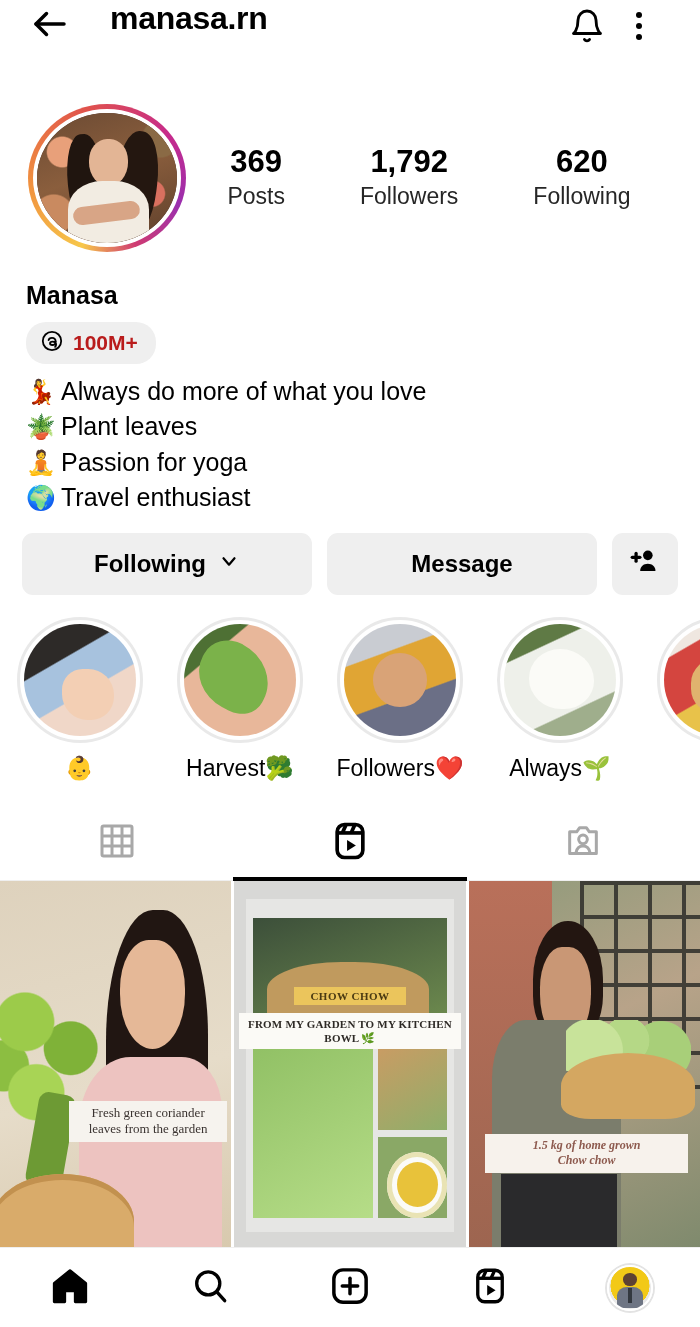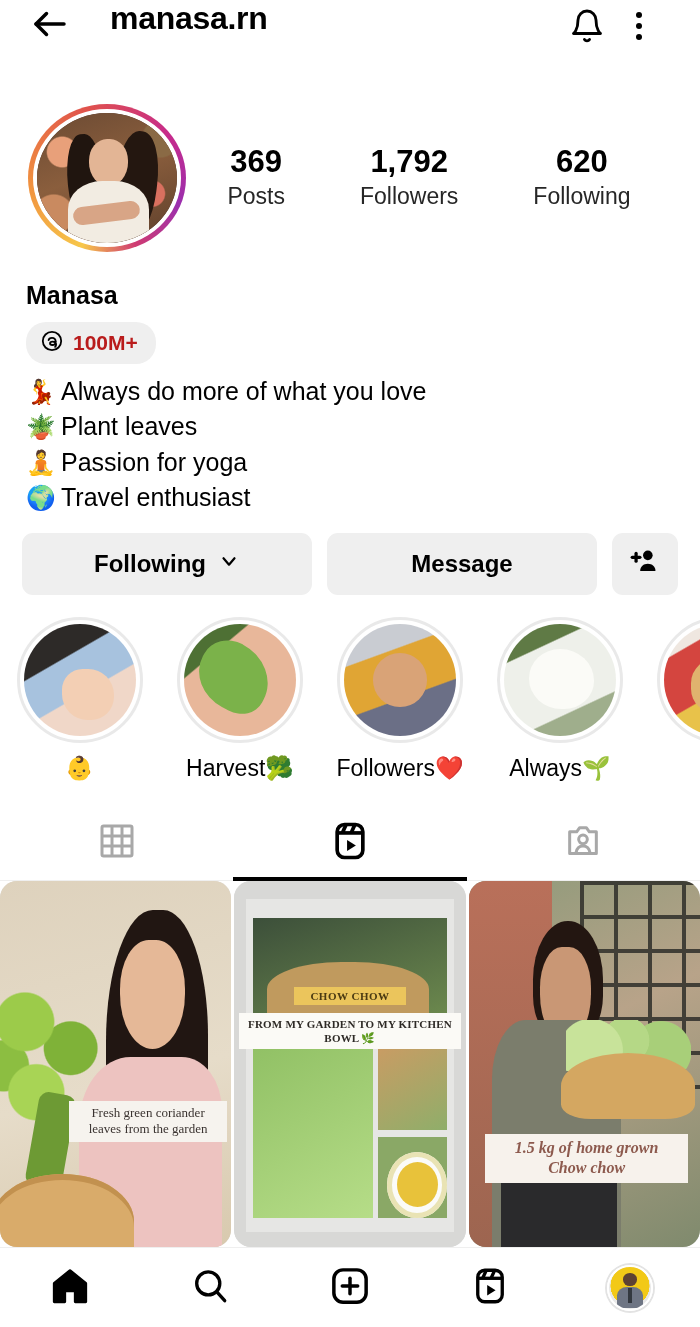--- a/index.html
+++ b/index.html
@@ -122,7 +122,7 @@
 
   
   .grid { display:flex; gap:3px; flex: 1 1 auto; overflow:hidden; }
-  .cell { flex:1; position:relative; overflow:hidden; background:#ddd;border-radius:17px; }
+  .cell { flex:1; position:relative; overflow:hidden; background:#ddd; }
   .cell-cap {
     position:absolute; background:#f6f3ee;
     font-family:"Liberation Serif", serif; color:#3a3330;

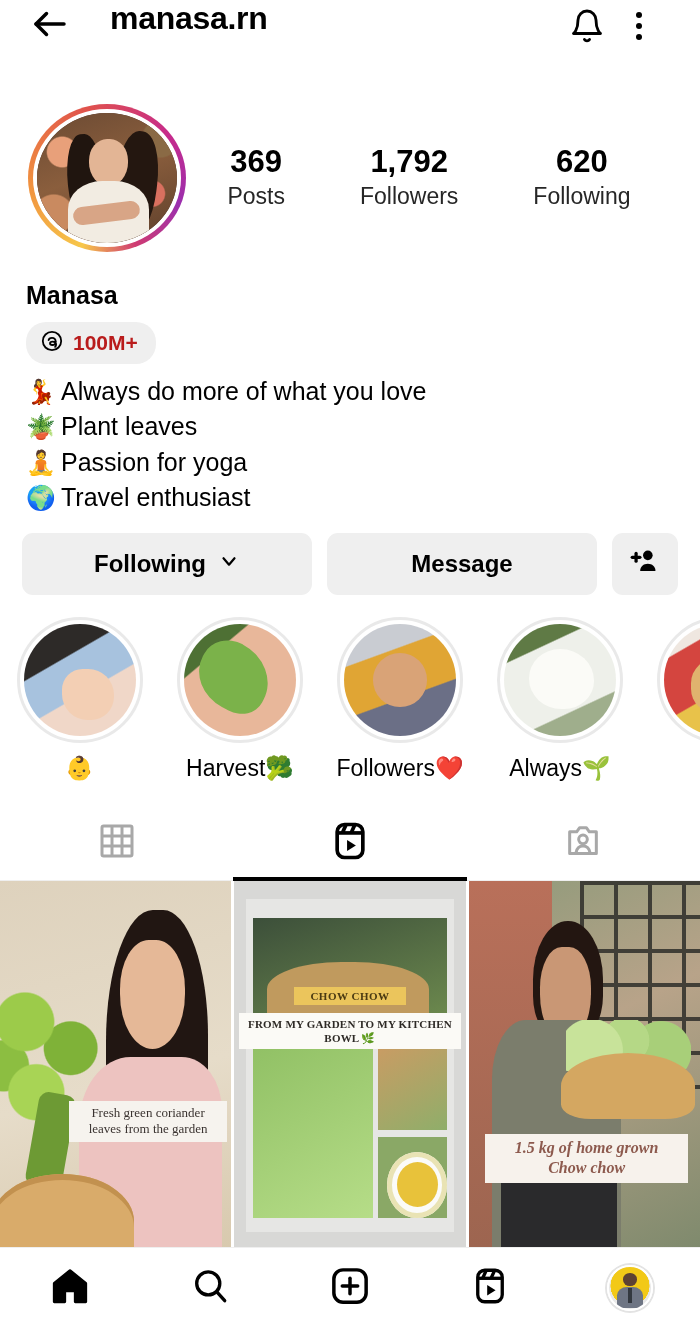--- a/index.html
+++ b/index.html
@@ -183,7 +183,7 @@
                 radial-gradient(circle at 76% 62%, #a8cf79 0 30%, transparent 31%); }
   .c3cap {
     left:7%; right:5%; top:69%;
-    font-size:16px; font-style:italic; font-weight:700; color:#8d5a4e; background:#f7f2ec;
+    font-size:12px; font-style:italic; font-weight:700; color:#8d5a4e; background:#f7f2ec;
   }
 
   

